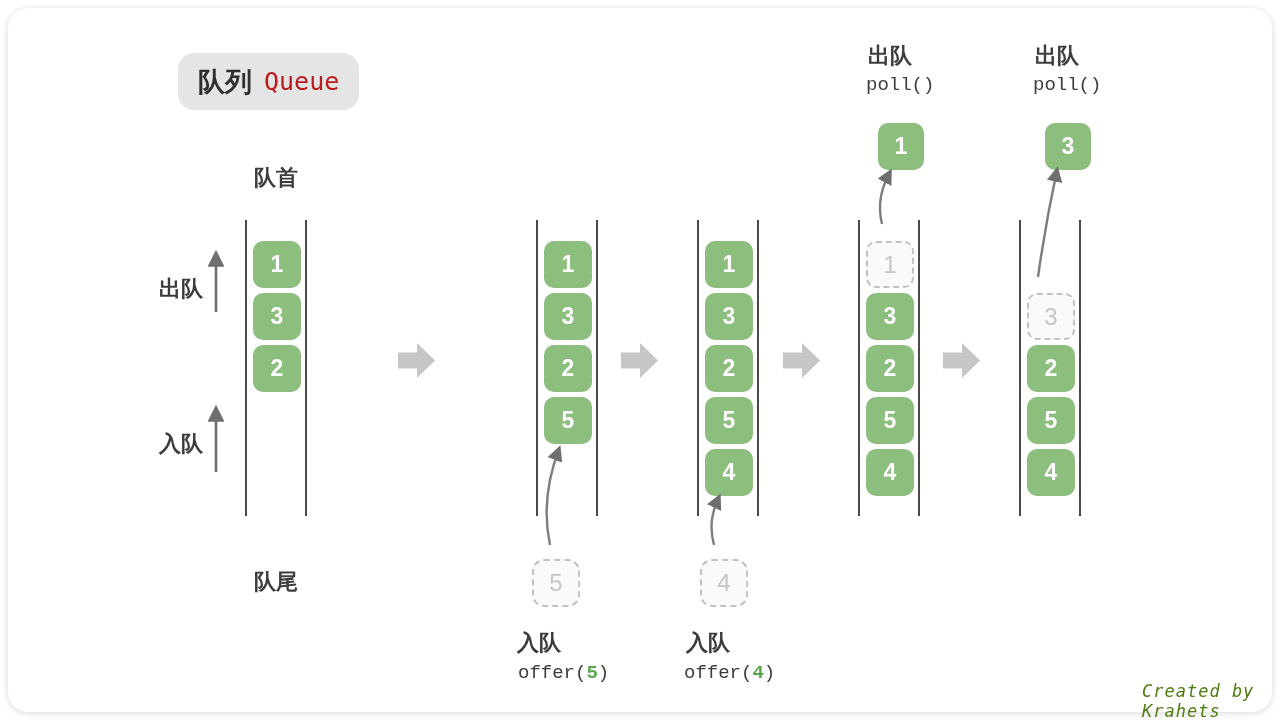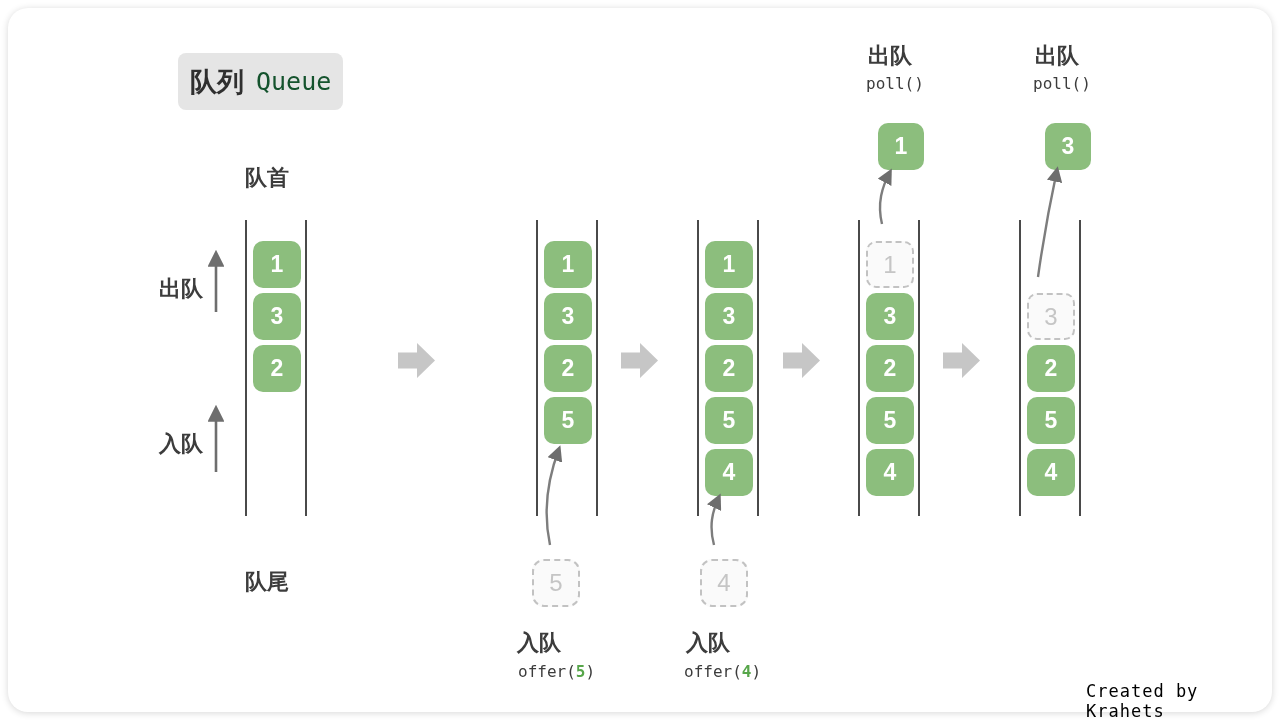--- a/index.html
+++ b/index.html
@@ -21,8 +21,8 @@
     box-shadow:0 1px 7px rgba(0,0,0,0.16);}
 
   
-  .badge{position:absolute;left:170px;top:45px;height:57px;padding:0 12px;
-    background:#e5e5e5;border-radius:8px;display:flex;align-items:center;gap:12px;}
+  .badge{position:absolute;left:170px;top:45px;height:57px;padding:0 20px;
+    background:#e5e5e5;border-radius:16px;display:flex;align-items:center;gap:12px;}
   .badge .zh{font-weight:700;font-size:27px;color:#2f2f2f;}
   .badge .en{font-size:25px;color:#14532d;}
 

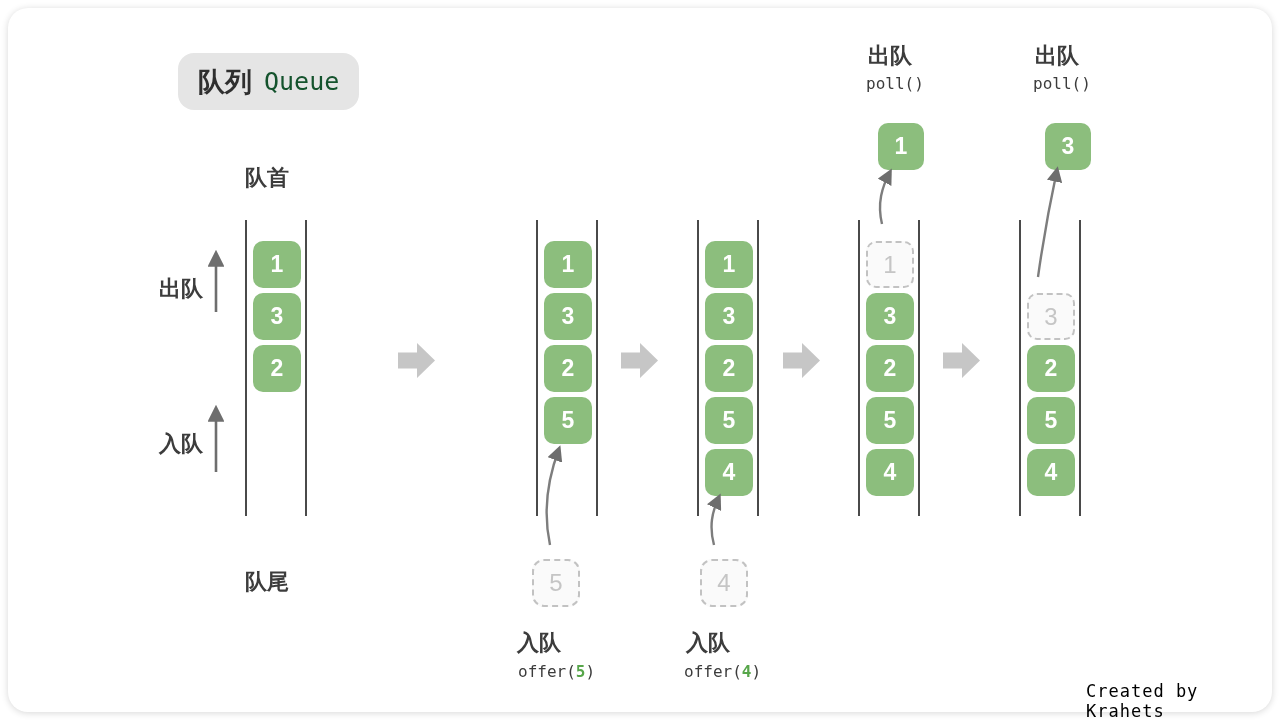--- a/index.html
+++ b/index.html
@@ -24,7 +24,7 @@
   .badge{position:absolute;left:170px;top:45px;height:57px;padding:0 20px;
     background:#e5e5e5;border-radius:16px;display:flex;align-items:center;gap:12px;}
   .badge .zh{font-weight:700;font-size:27px;color:#2f2f2f;}
-  .badge .en{font-size:25px;color:#14532d;}
+  .badge .en{font-size:25px;color:#b91c1c;}
 
   
   .zh-label{position:absolute;font-weight:700;font-size:22px;color:var(--text-dark);white-space:nowrap;}

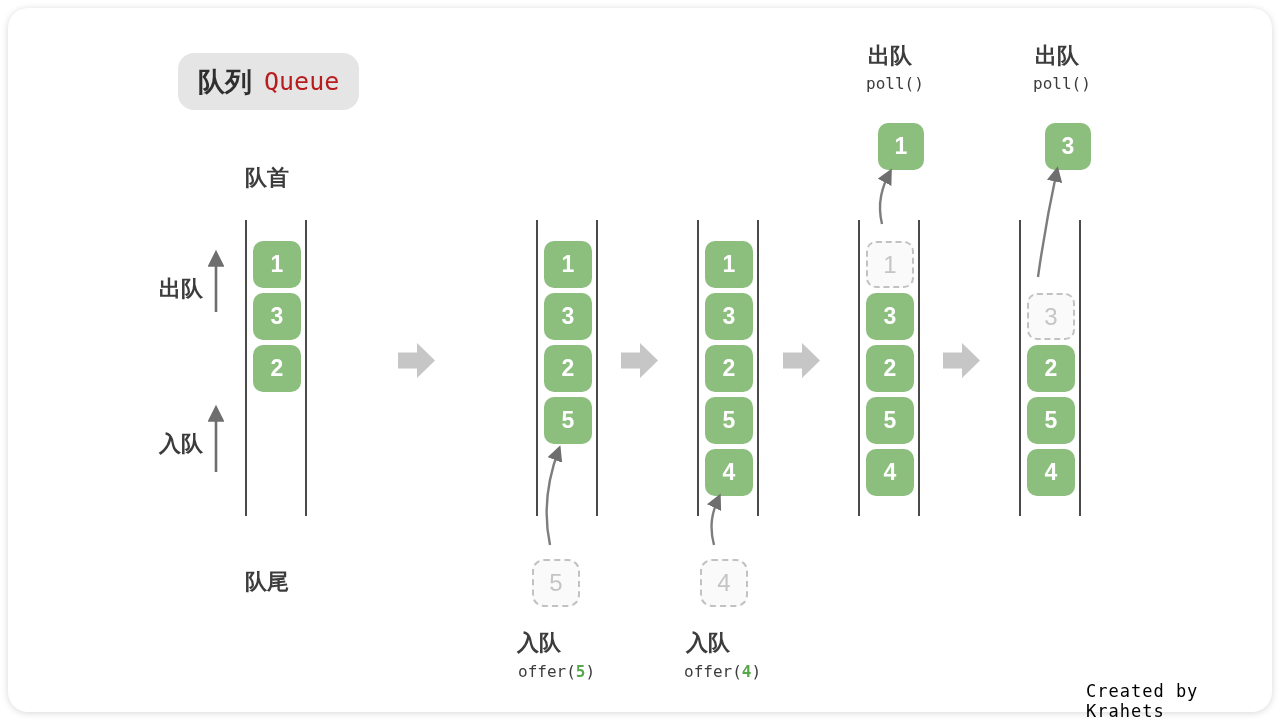--- a/index.html
+++ b/index.html
@@ -49,7 +49,7 @@
 
   
   .cap-zh{position:absolute;font-weight:600;font-size:22px;color:var(--text-dark);white-space:nowrap;}
-  .cap-code{position:absolute;font-size:16px;color:var(--text-dark);white-space:nowrap;}
+  .cap-code{position:absolute;font-size:19px;color:var(--text-dark);white-space:nowrap;font-family:Liberation Mono, monospace;}
   .cap-code .num{color:var(--code-green);font-weight:700;}
 
   

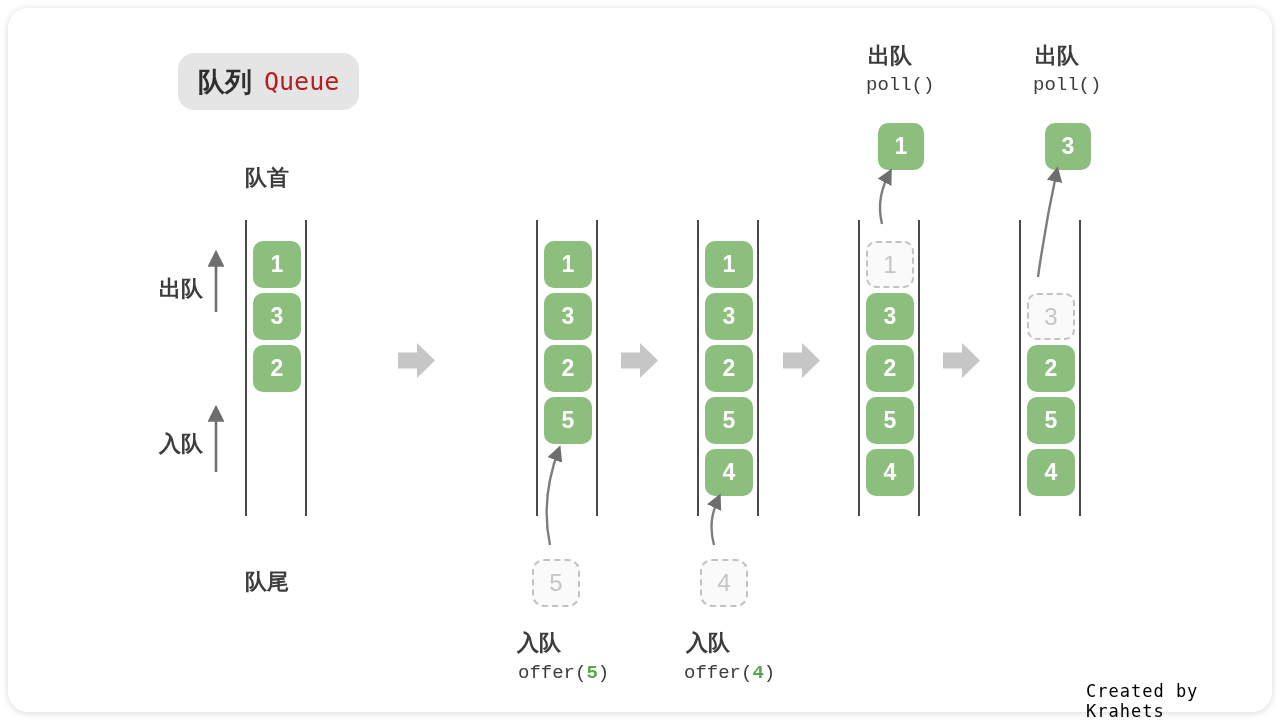--- a/index.html
+++ b/index.html
@@ -28,7 +28,7 @@
 
   
   .zh-label{position:absolute;font-weight:700;font-size:22px;color:var(--text-dark);white-space:nowrap;}
-  .col-center{width:62px;text-align:left;}
+  .col-center{width:62px;text-align:center;}
 
   
   .qcol{position:absolute;top:212px;width:62px;height:296px;

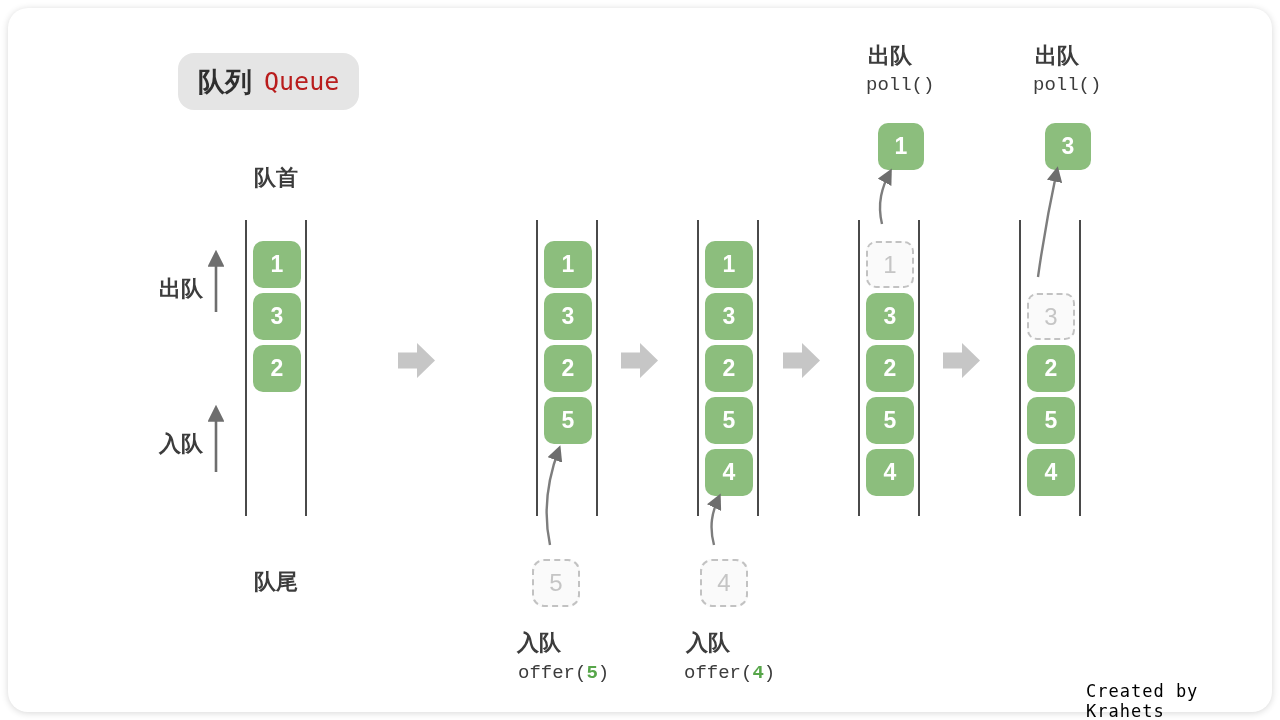--- a/index.html
+++ b/index.html
@@ -55,7 +55,7 @@
   
   svg.overlay{position:absolute;left:0;top:0;width:1280px;height:720px;pointer-events:none;}
 
-  .credit{position:absolute;left:1078px;top:673px;font-size:17px;color:#000000;letter-spacing:1px;}
+  .credit{position:absolute;left:1134px;top:673px;font-size:17px;color:#4d7c0f;letter-spacing:1px;font-style:italic;}
 </style>
 </head>
 <body>

